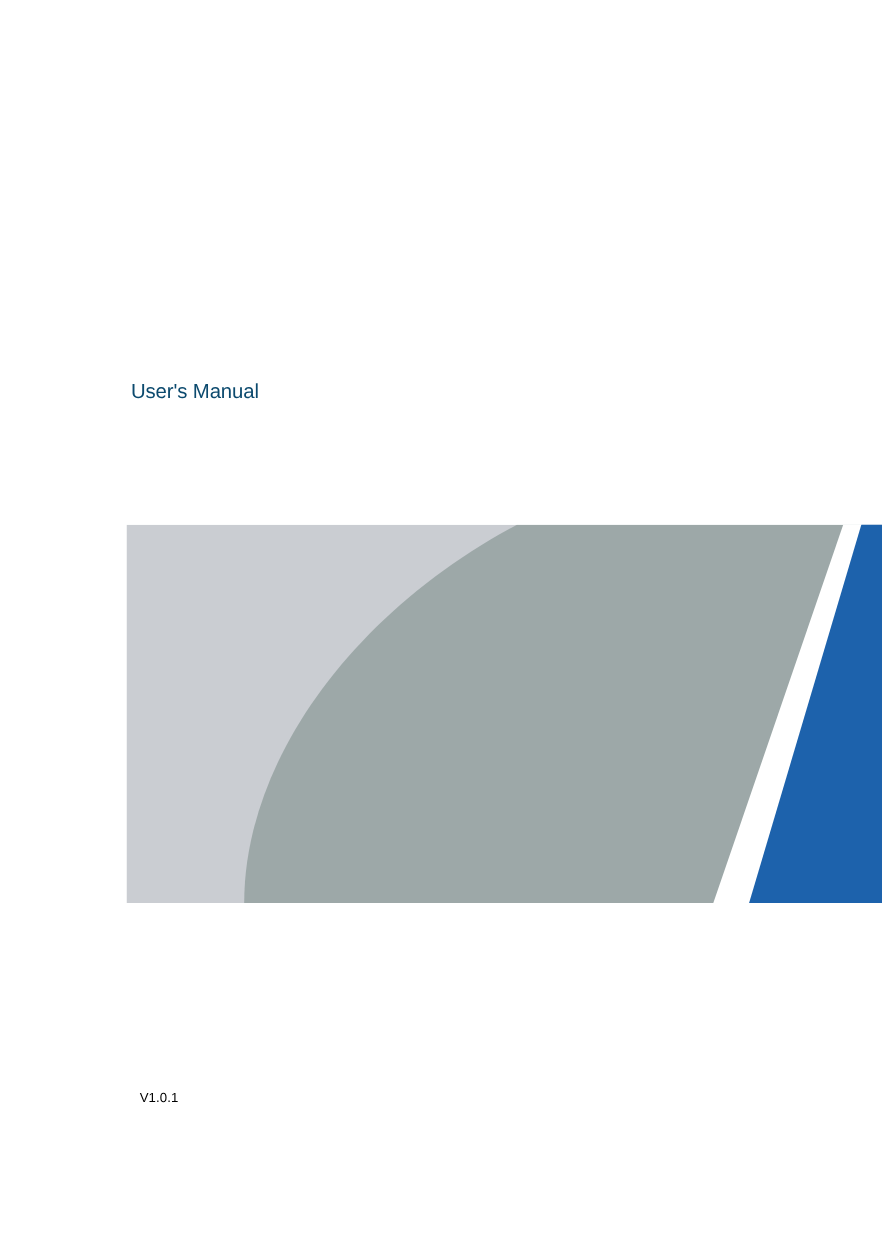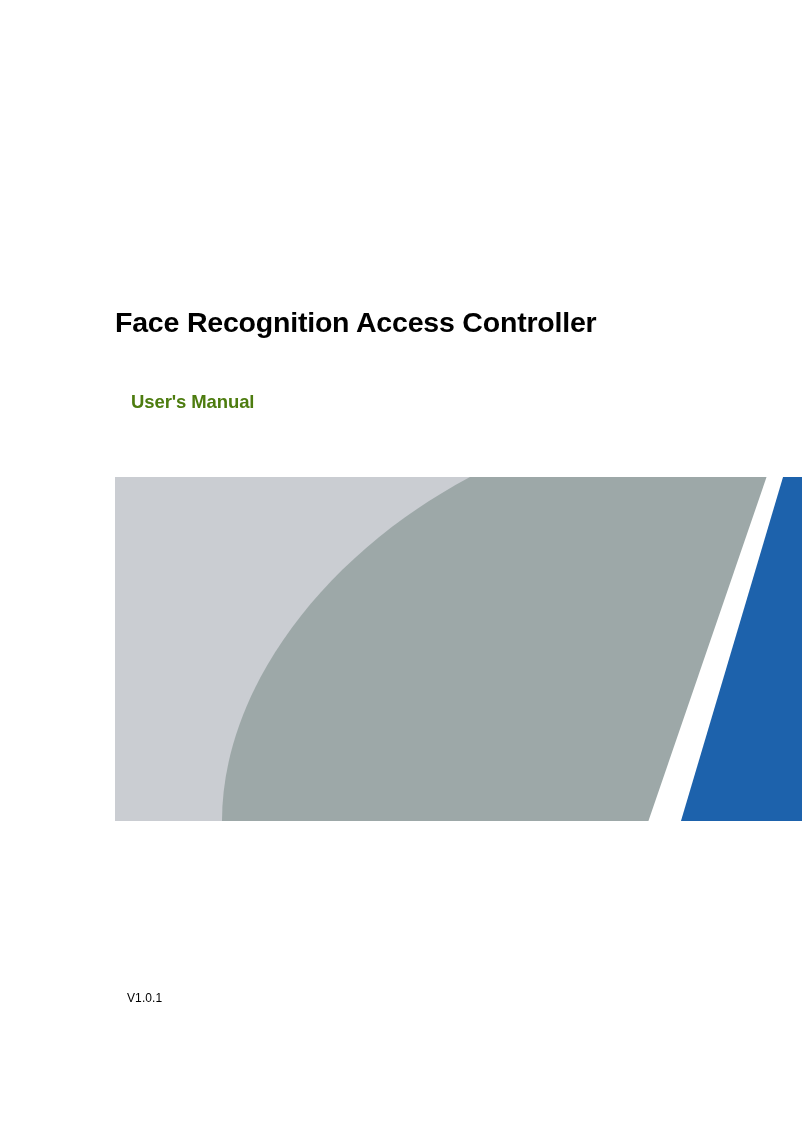--- a/index.html
+++ b/index.html
@@ -86,7 +86,6 @@
 <div class="page">
 
   <div class="title-block">
-    <h1 class="doc-title">Face Recognition Access Controller</h1>
     <h2 class="doc-subtitle">User's Manual</h2>
   </div>
 

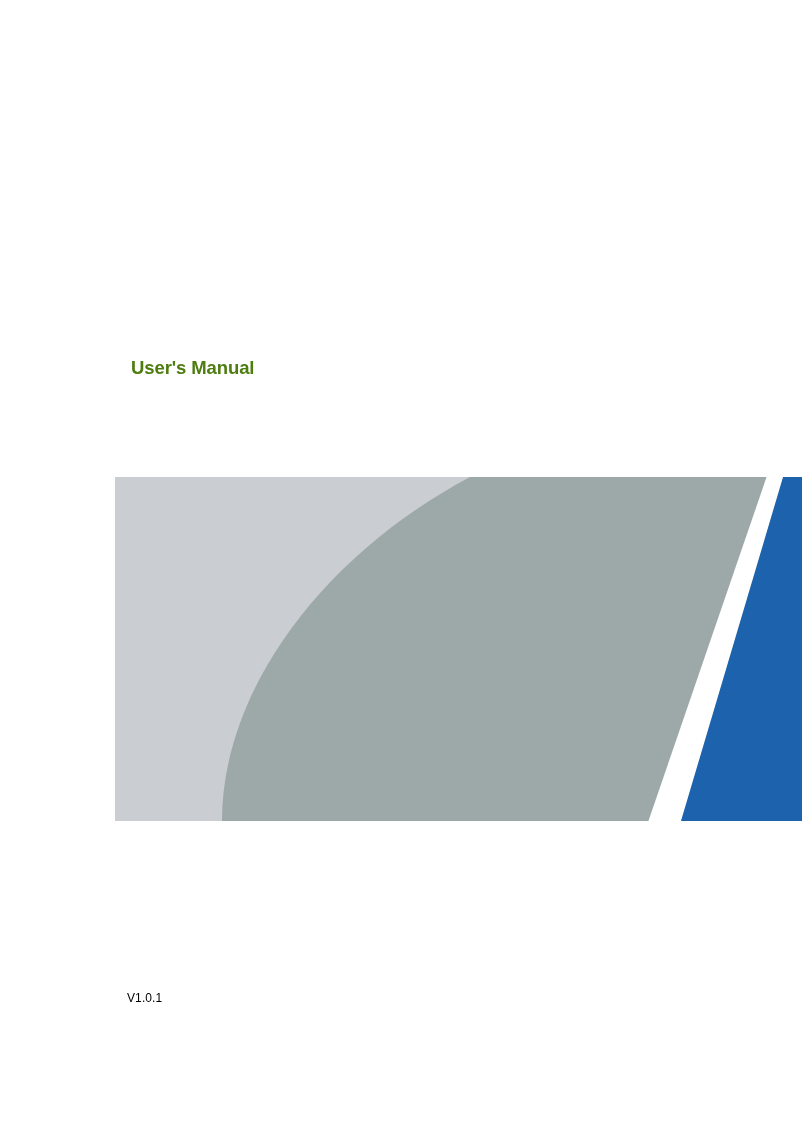--- a/index.html
+++ b/index.html
@@ -43,12 +43,12 @@
   }
 
   .doc-subtitle {
-    margin: 16px;
+    margin: 4px;
     padding-top: 36px;
     font-size: 18.5px;
-    font-weight: 700;
+    font-weight: 400;
     letter-spacing: -0.1px;
-    color: #4d7c0f;
+    color: #0c4a6e;
     line-height: 1.2;
     white-space: nowrap;
   }

